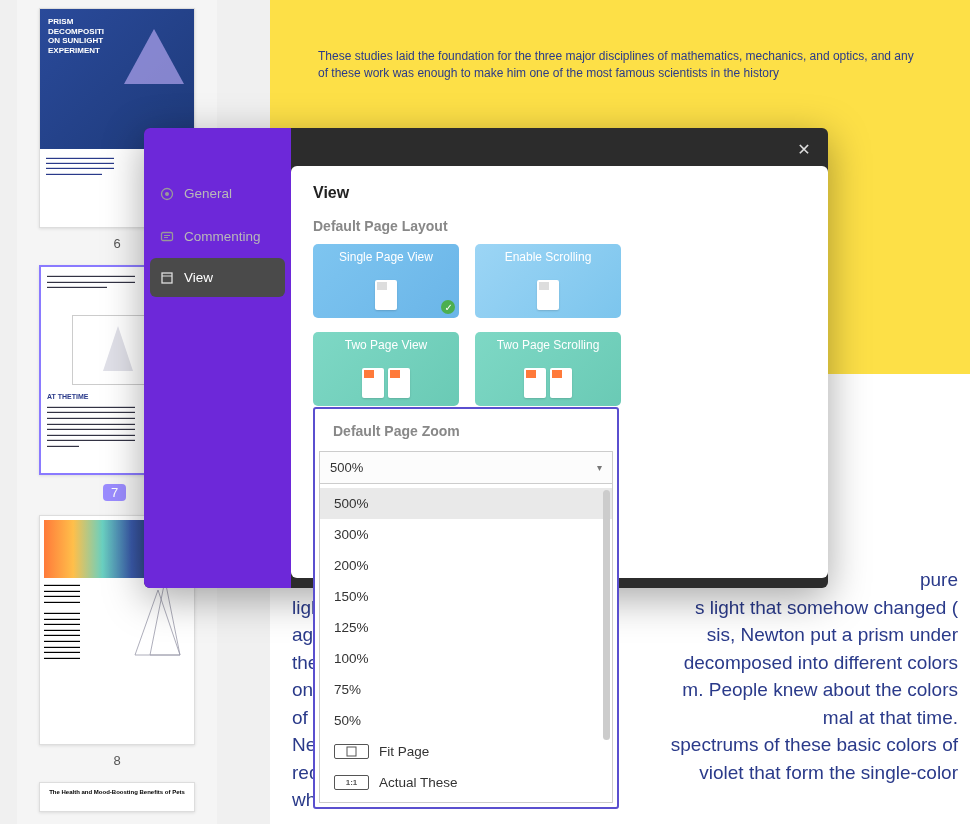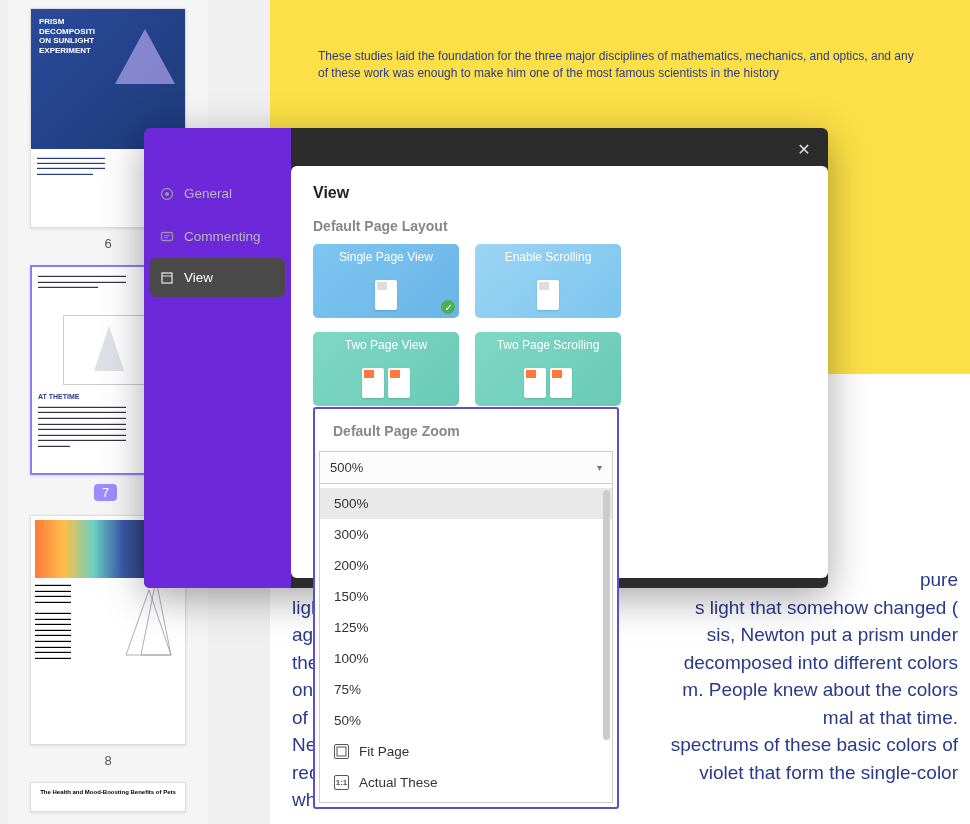--- a/index.html
+++ b/index.html
@@ -14,7 +14,7 @@
   
   .bg-sidebar {
     position: absolute;
-    left: 8px; top: 0;
+    left: 17px; top: 0;
     width: 200px;
     height: 824px;
     background: #f5f5f5;

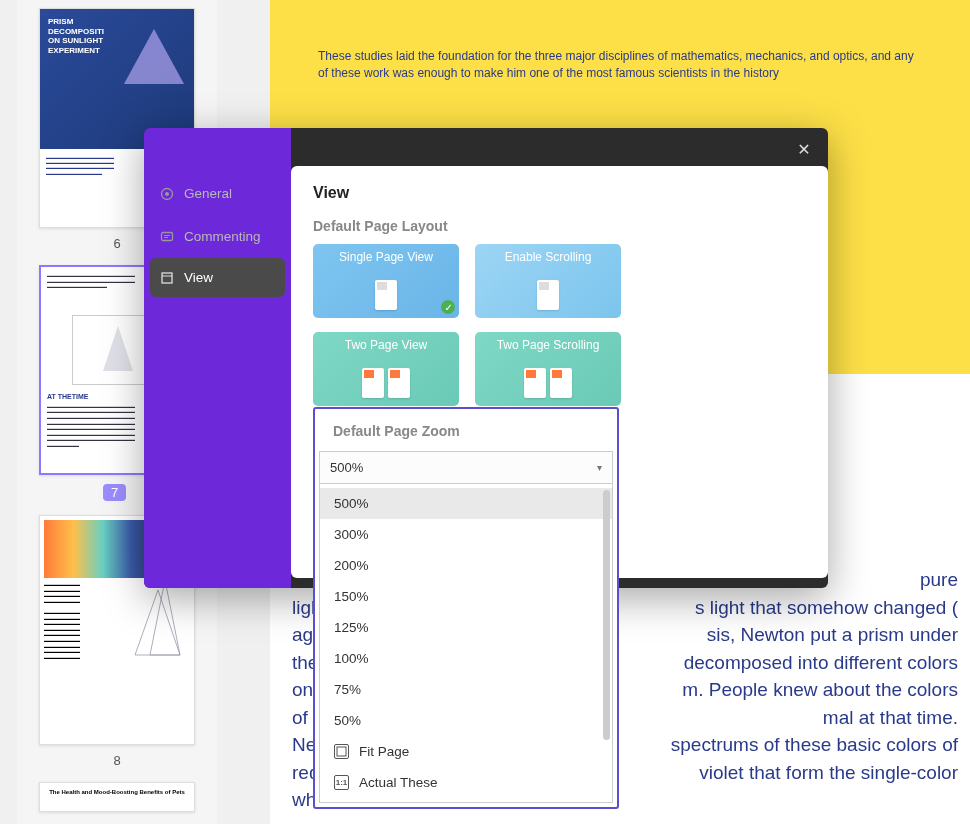--- a/index.html
+++ b/index.html
@@ -313,7 +313,7 @@
     border-radius:4px;
   }
   .zoom-item-icon {
-    width:15px;height:15px;
+    width:35px;height:15px;
     border:1.5px solid #555;
     border-radius:2px;
     display:flex;

